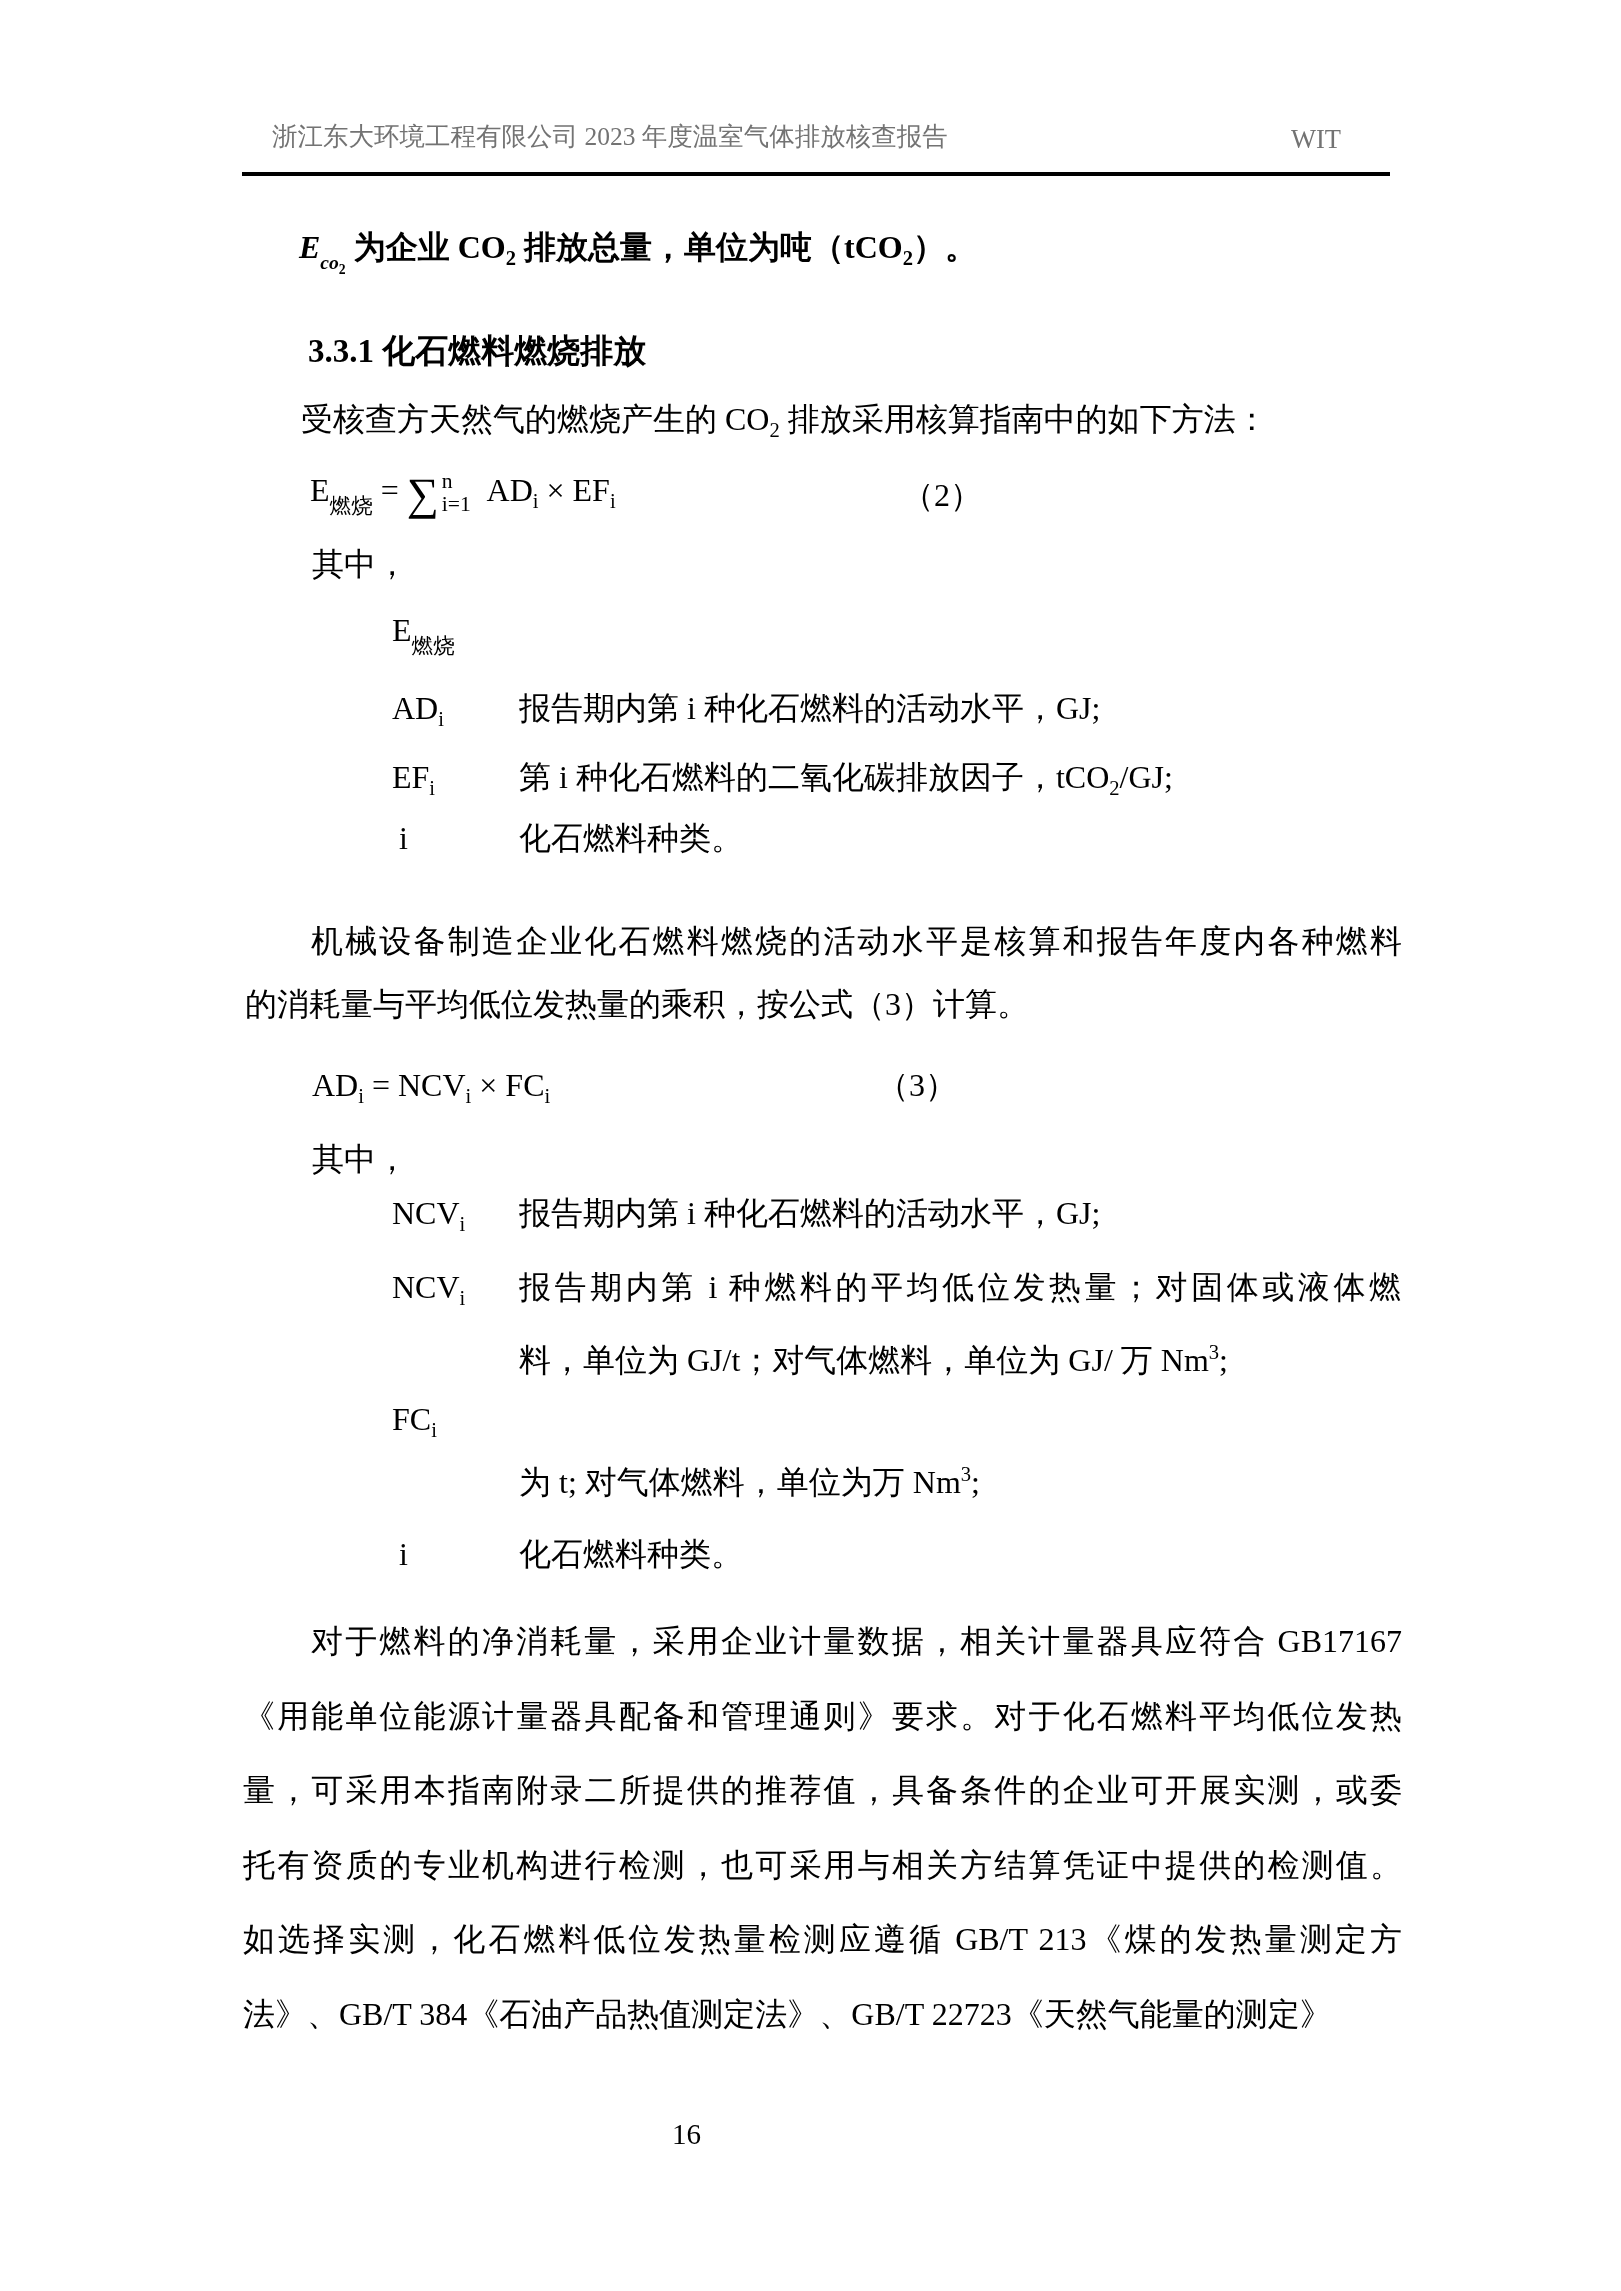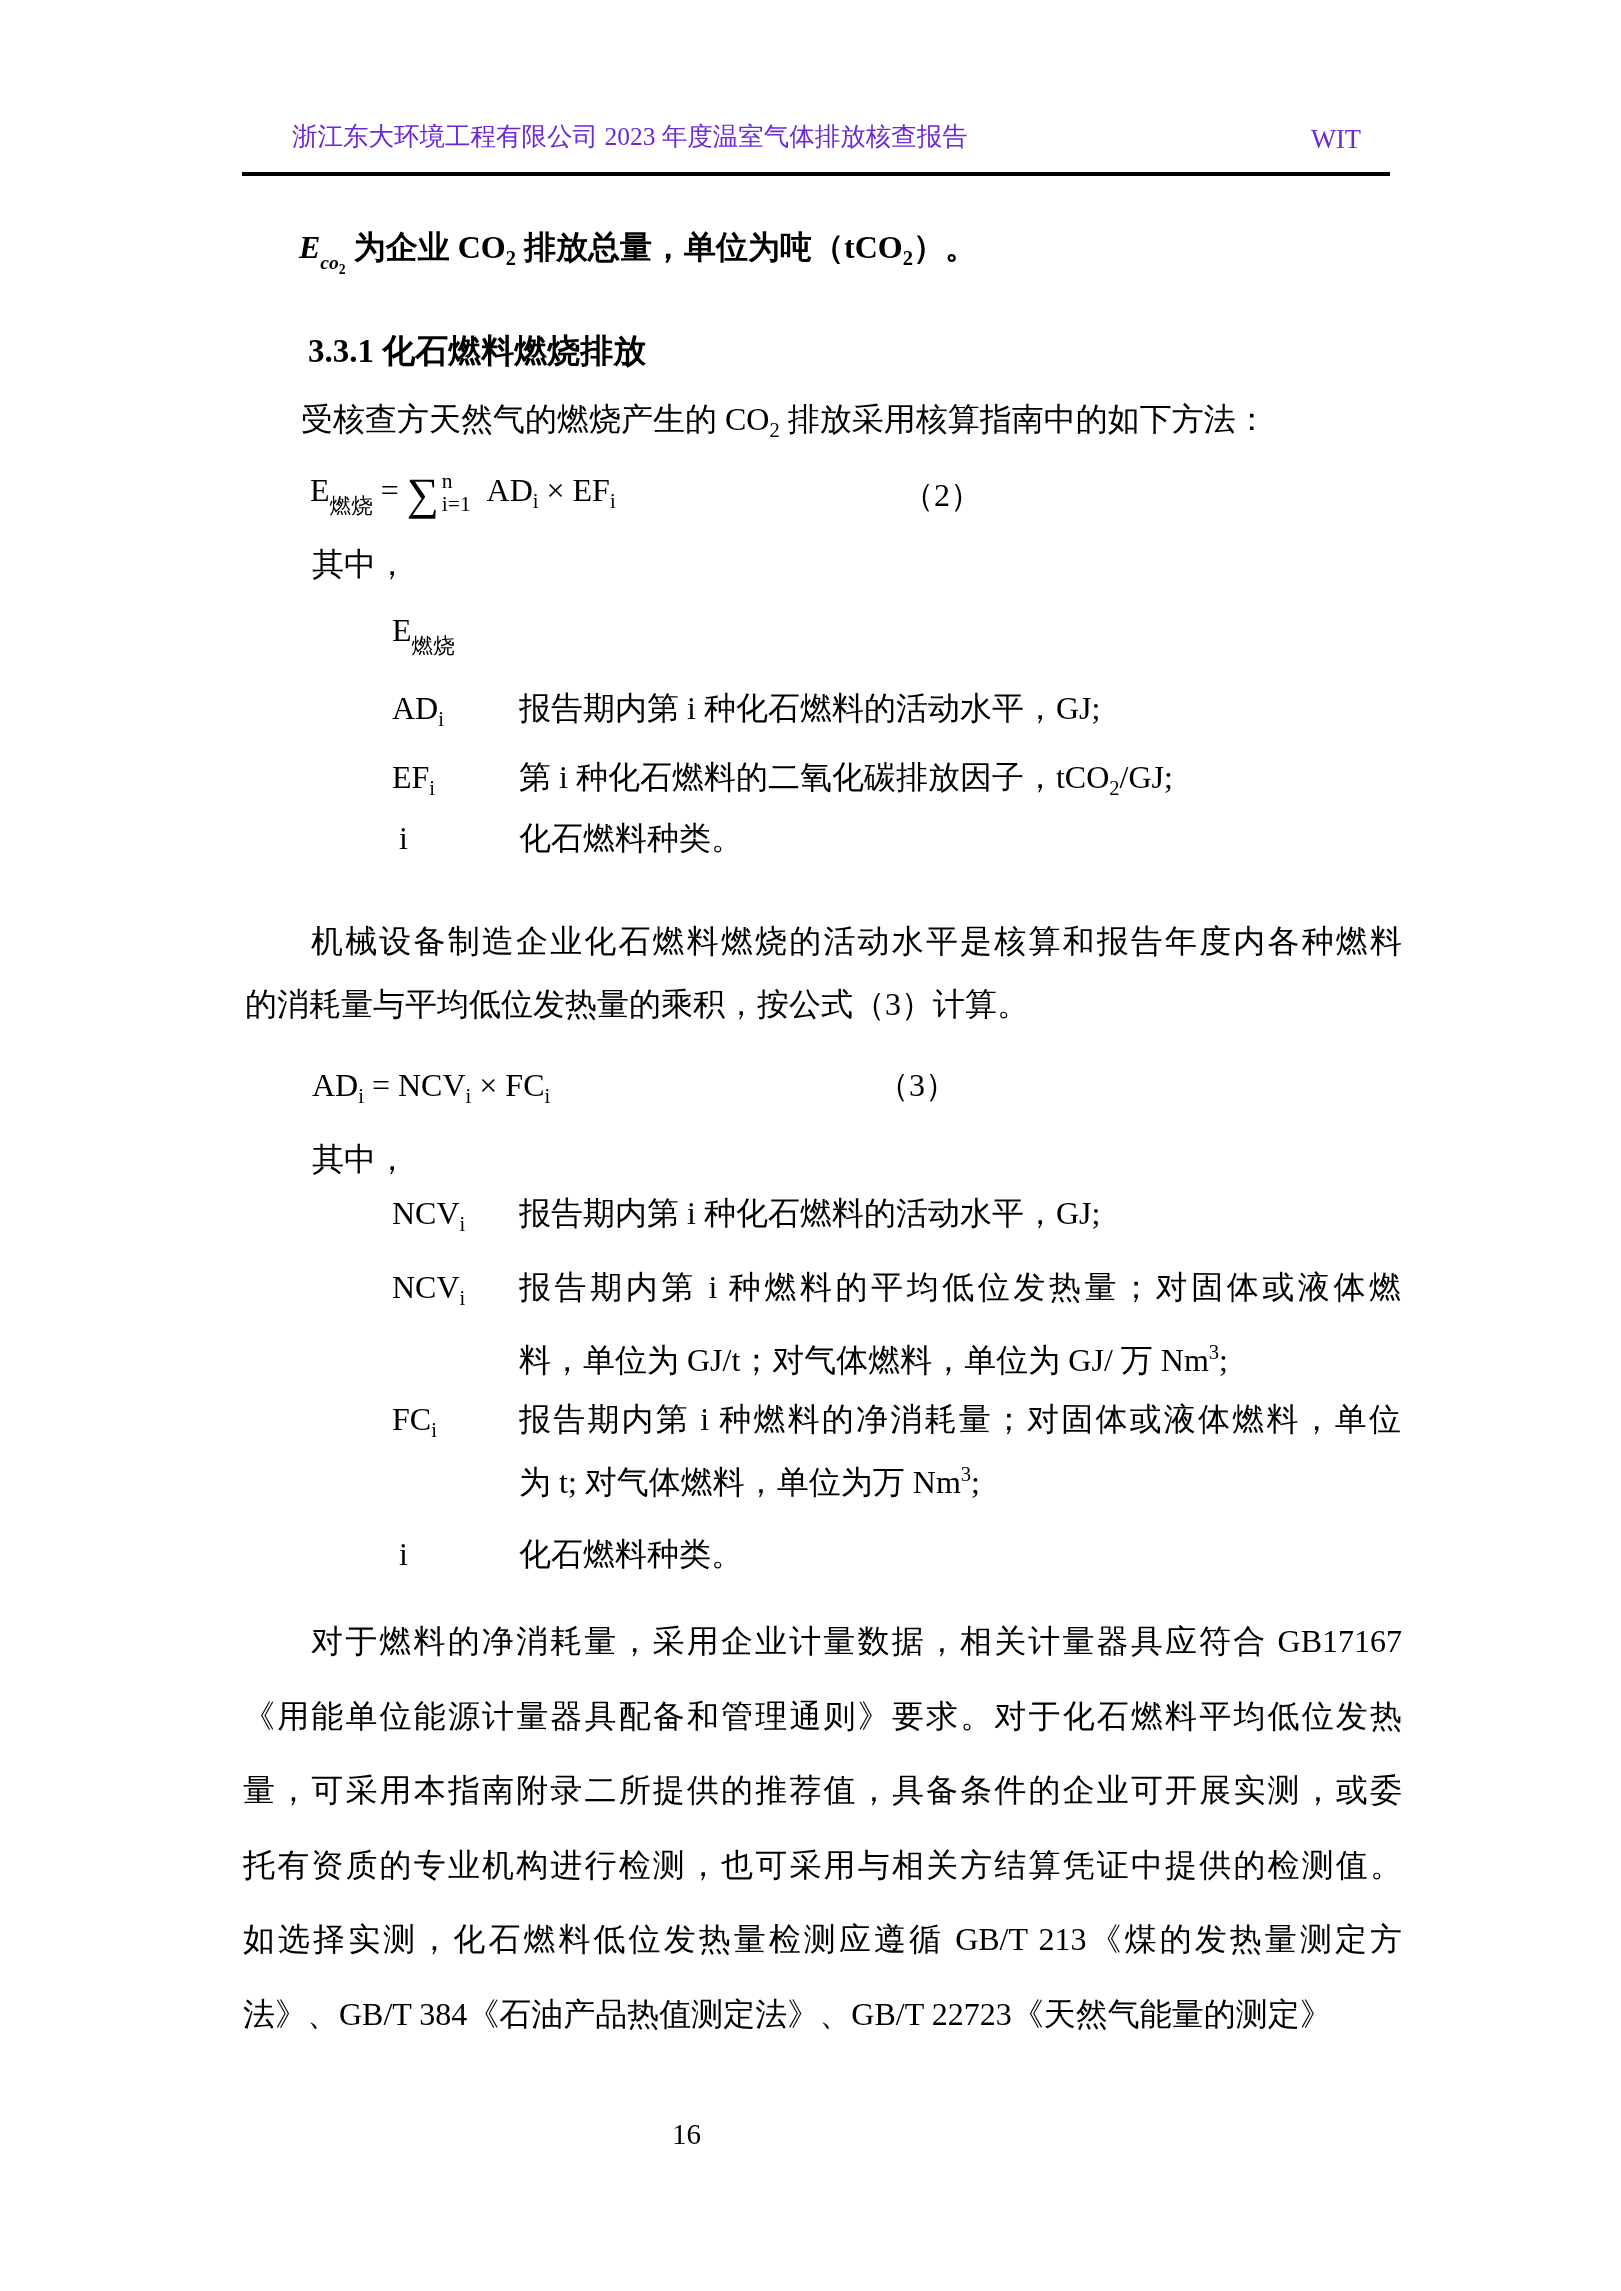--- a/index.html
+++ b/index.html
@@ -25,8 +25,7 @@
   }
   .hdr{
     font-size:25.5px;
-    color:#6d28d9;
-    margin-left:20px;
+    color:#737373;
   }
   .rule{
     position:absolute;

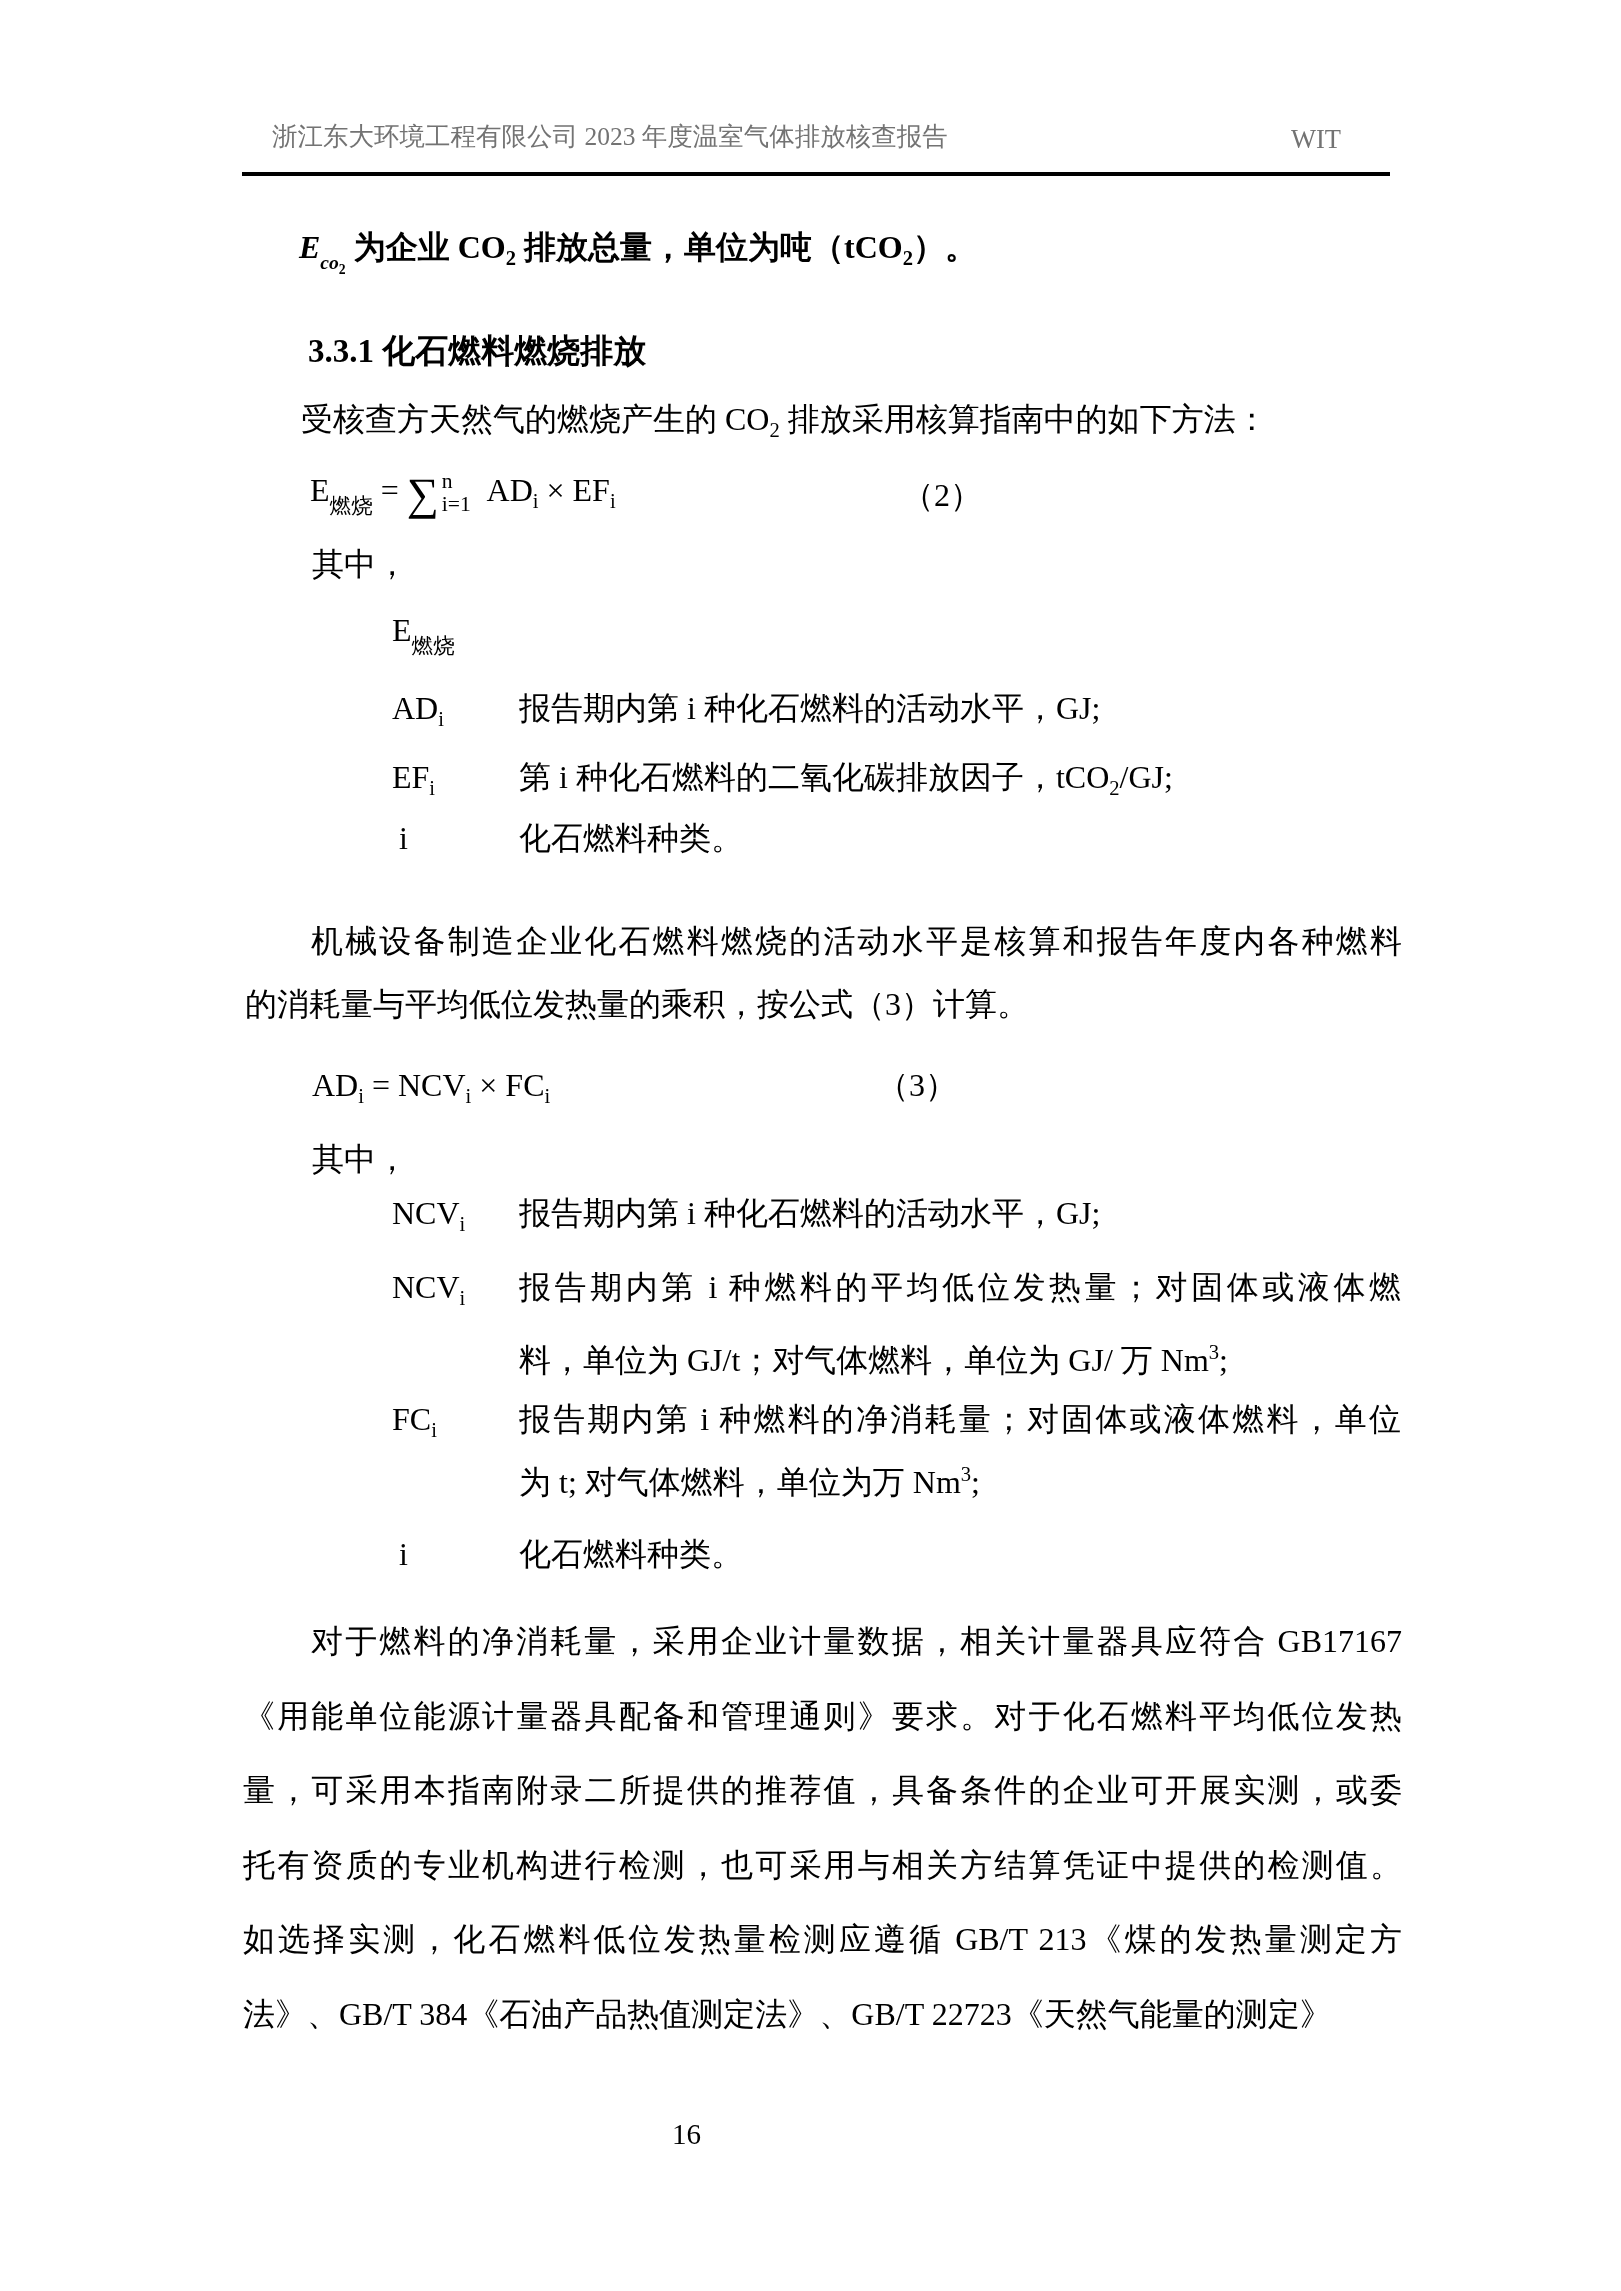--- a/index.html
+++ b/index.html
@@ -140,7 +140,6 @@
   <div class="line" style="left:392px;top:1398px;">
     <span>FC</span><span class="sb">i</span>
   </div>
-  <div class="line jline" style="left:519px;top:1398px;width:882px;">报告期内第 i 种燃料的净消耗量；对固体或液体燃料，单位</div>
   <div class="line" style="left:519px;top:1461px;">
     <span>为 t; 对气体燃料，单位为万 Nm</span><span class="sup3">3</span><span>;</span>
   </div>

